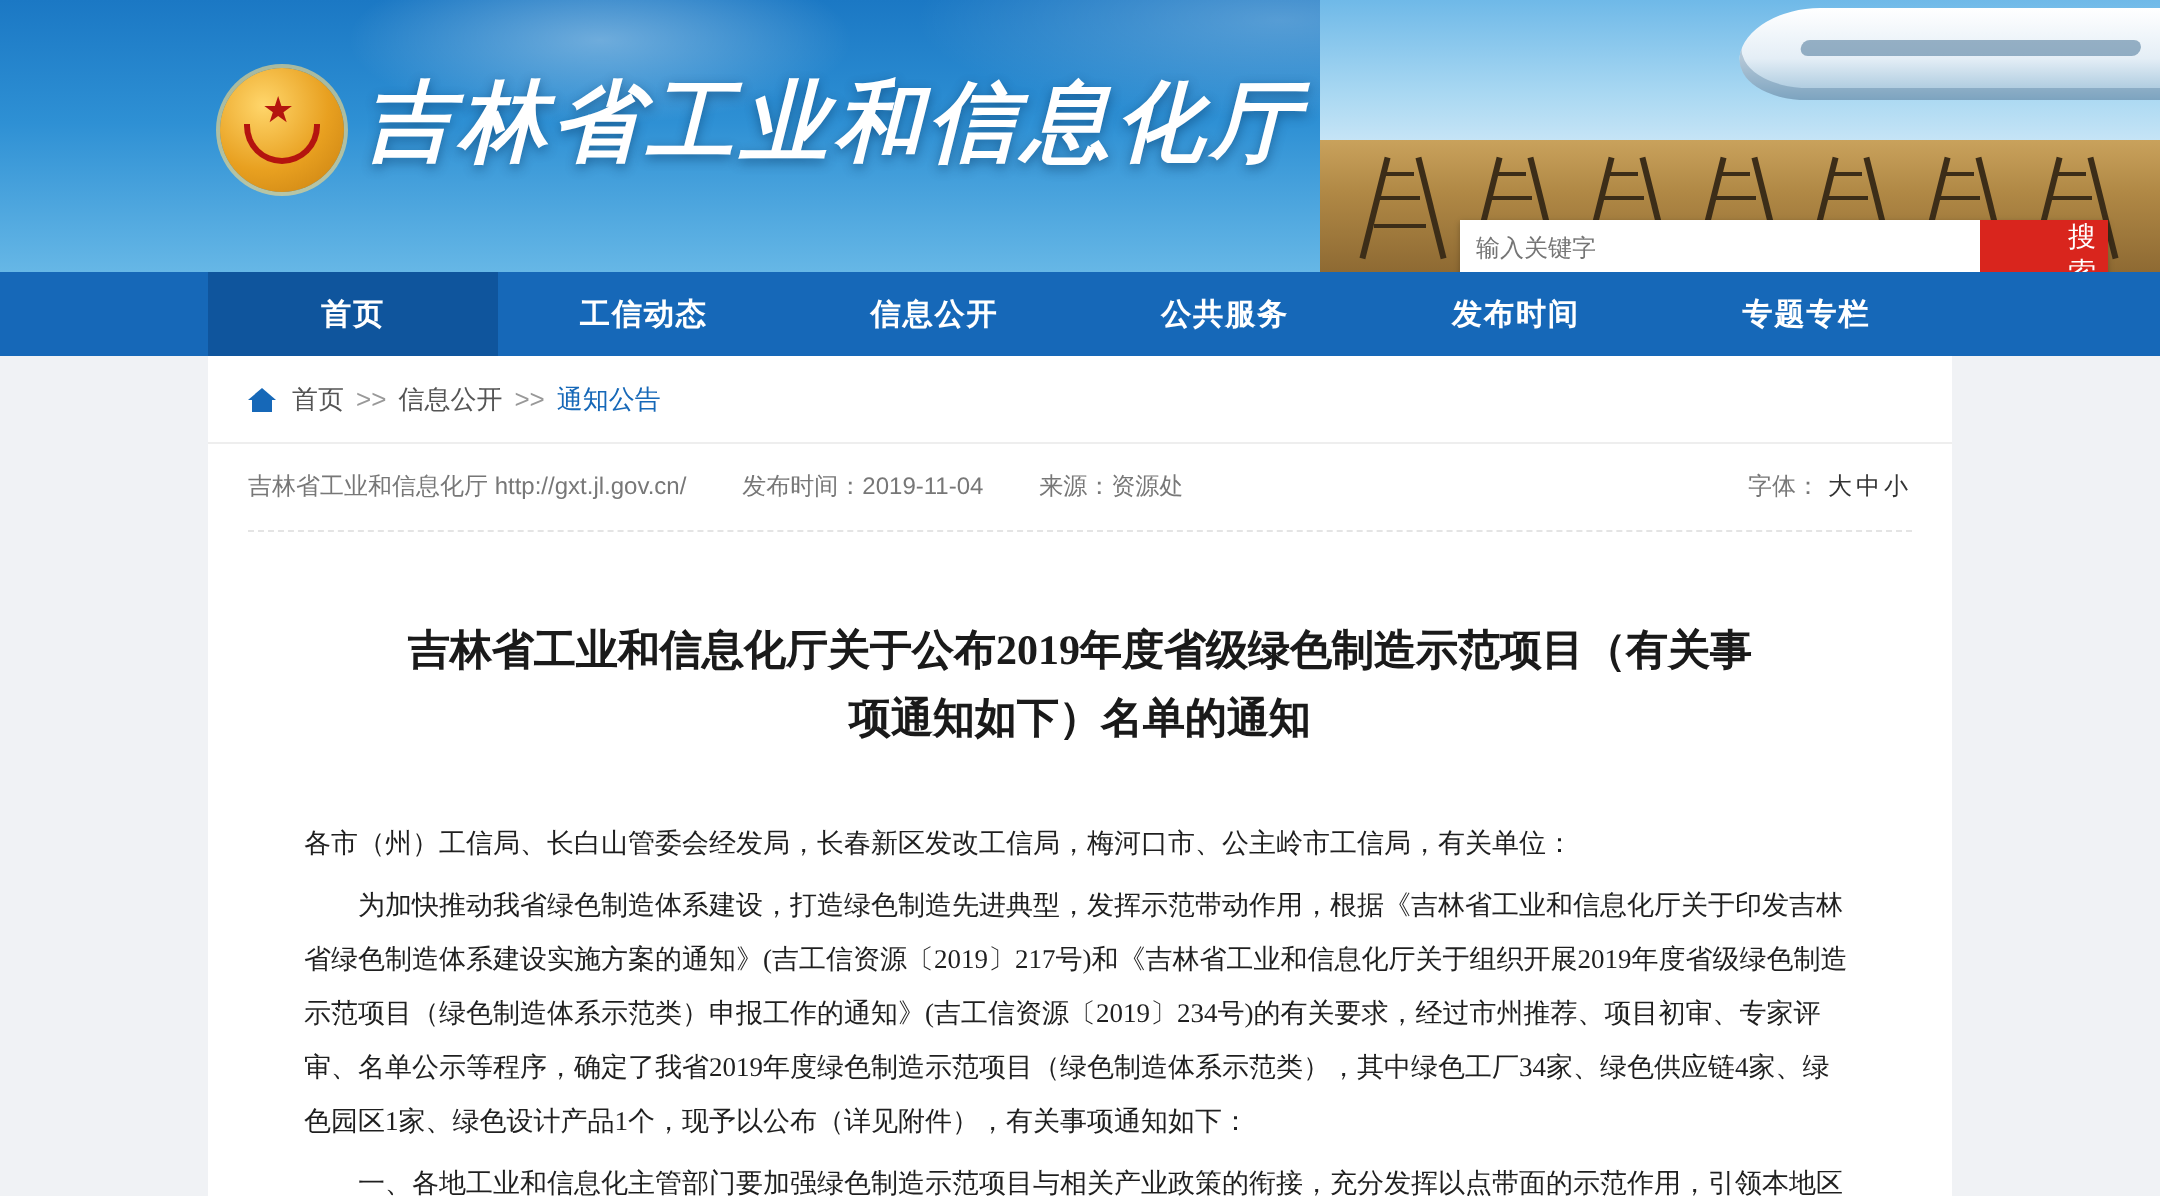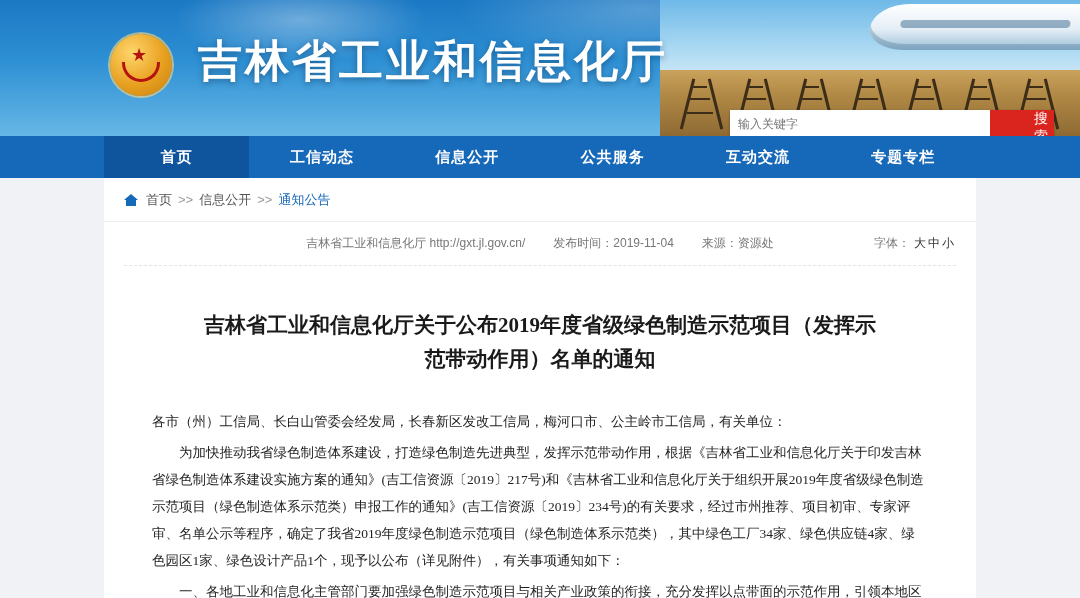--- a/index.html
+++ b/index.html
@@ -109,13 +109,14 @@
   }
   .banner-title {
     position: absolute;
-    left: 198px; top: 32px;
+    left: 182px; top: 32px;
     font-size: 44px;
     font-weight: bold;
     color: #ffffff;
     letter-spacing: 3px;
     text-shadow: 0 2px 6px rgba(0,40,80,0.45);
     font-family: "Liberation Serif", serif;
+    font-style: italic;
   }
 
   

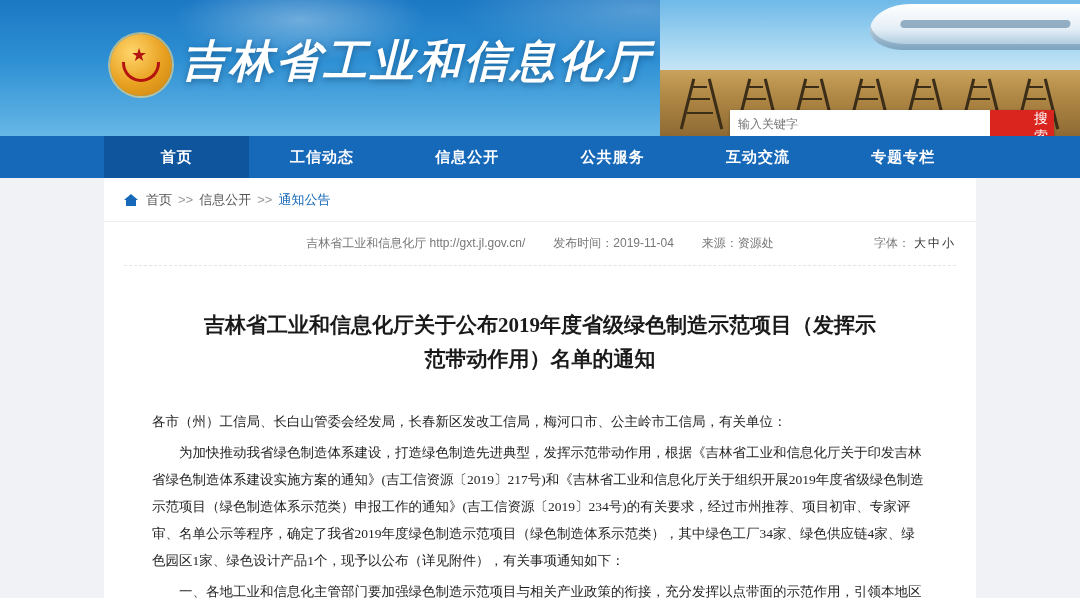--- a/index.html
+++ b/index.html
@@ -341,7 +341,7 @@
     <div class="nav-item">工信动态</div>
     <div class="nav-item">信息公开</div>
     <div class="nav-item">公共服务</div>
-    <div class="nav-item">互动交流</div>
+    <div class="nav-item">发布时间</div>
     <div class="nav-item">专题专栏</div>
   </div>
 

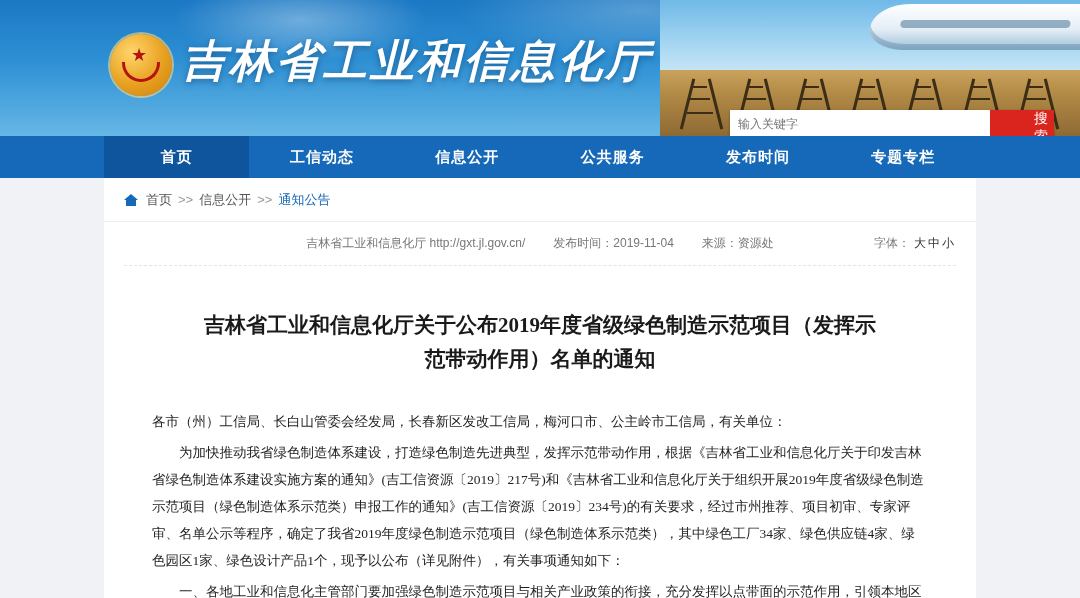--- a/index.html
+++ b/index.html
@@ -222,7 +222,7 @@
   .meta {
     display: flex;
     align-items: center;
-    justify-content: center;
+    justify-content: flex-start;
     gap: 28px;
     height: 44px;
     font-size: 12px;

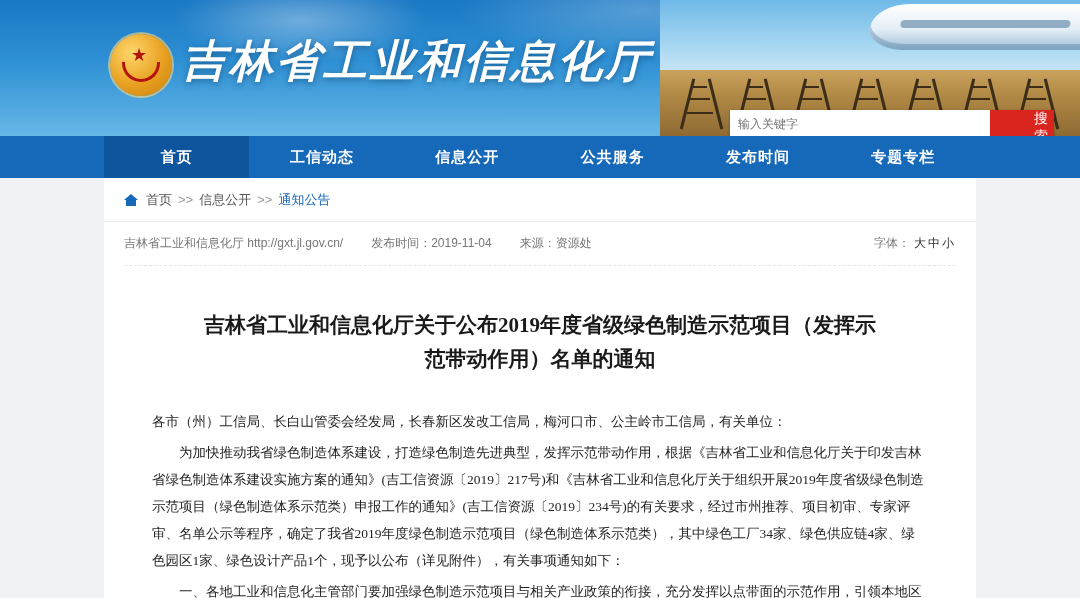--- a/index.html
+++ b/index.html
@@ -366,7 +366,7 @@
         </span>
       </div>
 
-      <div class="doc-title">吉林省工业和信息化厅关于公布2019年度省级绿色制造示范项目（发挥示范带动作用）名单的通知</div>
+      <div class="doc-title">吉林省工业和信息化厅关于公布2019年度省级绿色制造示范项目（有关事项通知如下）名单的通知</div>
 
       <div class="doc-body">
         <p>各市（州）工信局、长白山管委会经发局，长春新区发改工信局，梅河口市、公主岭市工信局，有关单位：</p>

